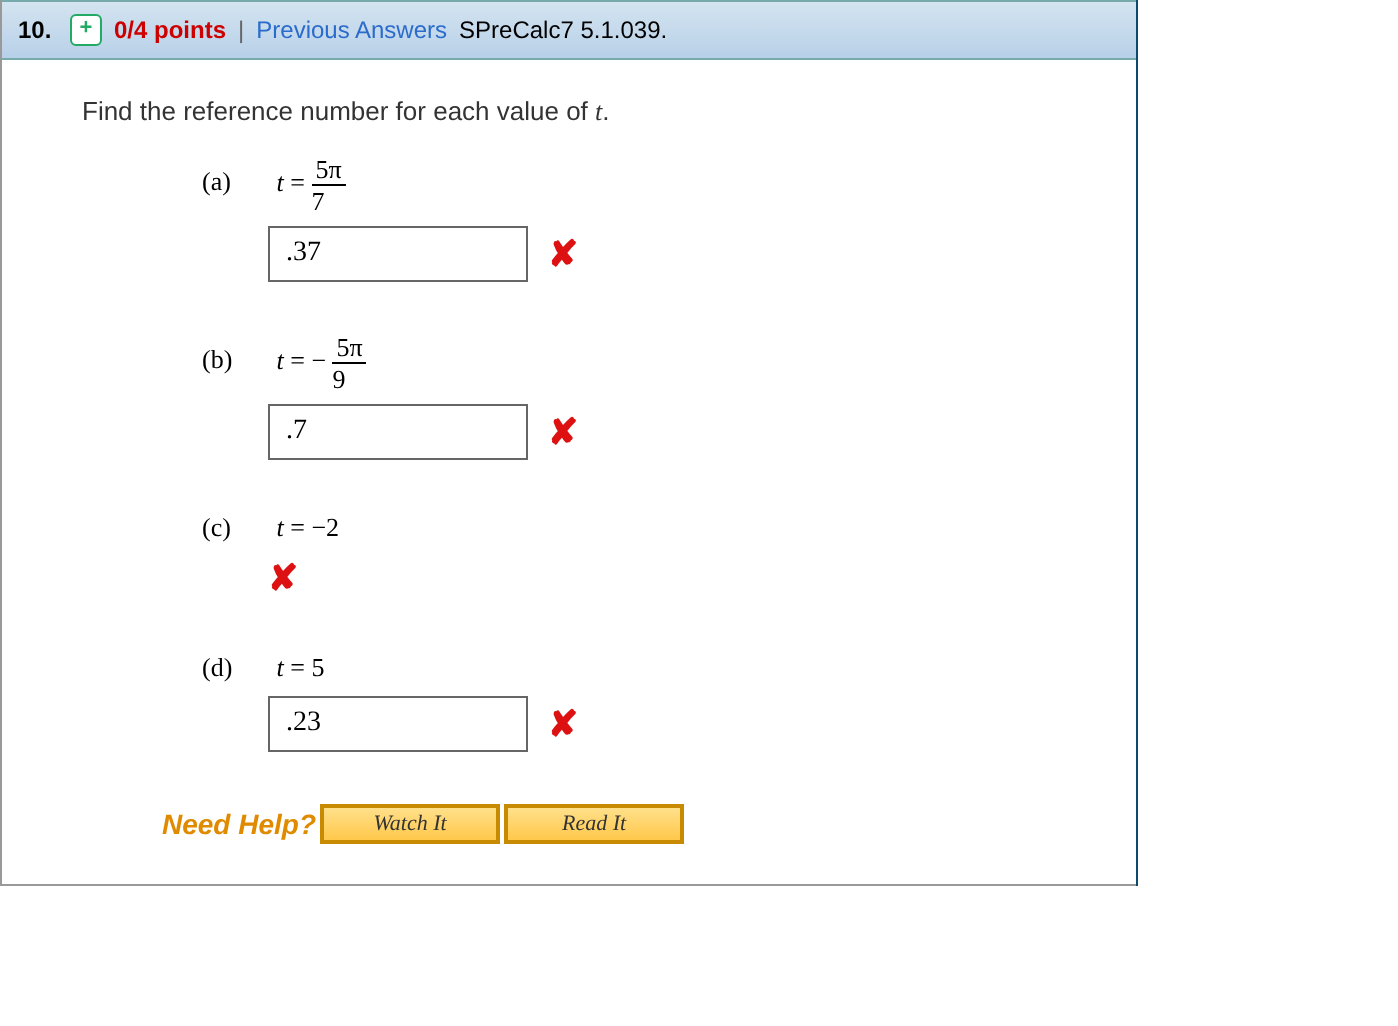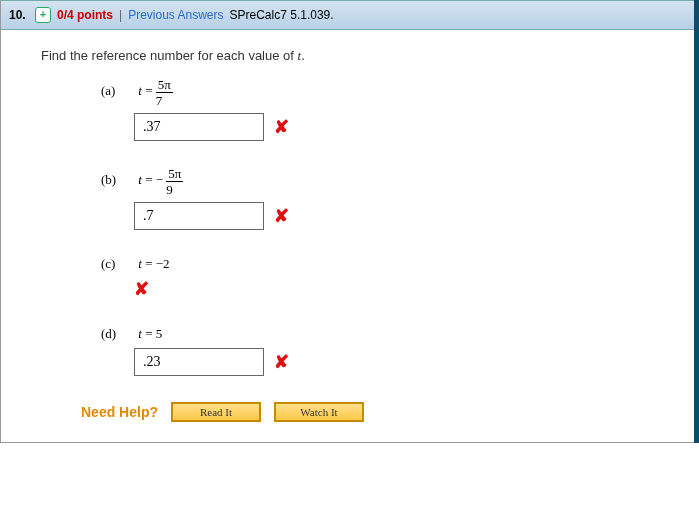--- a/index.html
+++ b/index.html
@@ -3,7 +3,7 @@
 <meta charset="utf-8">
 <style>
   body { margin:0; font-family: Verdana, Arial, sans-serif; font-size:12px; color:#333; background:#fff; }
-  .page { width:699px; border-left:1px solid #999; border-right:5px solid #0c4a6e; box-sizing:border-box; }
+  .page { width:569px; border-left:1px solid #999; border-right:1px solid #0c4a6e; box-sizing:border-box; }
   .header { background:linear-gradient(#d4e4f0,#b8d0e8); border-top:1px solid #7aa; border-bottom:1px solid #7aa; padding:6px 8px; display:flex; align-items:center; gap:6px; }
   .qnum { font-weight:bold; color:#000; font-size:12px; min-width:20px; }
   .plus-badge { width:14px; height:14px; border:1px solid #2a6; border-radius:3px; background:#fff; color:#2a6; font-weight:bold; font-size:11px; text-align:center; line-height:13px; display:inline-block; }

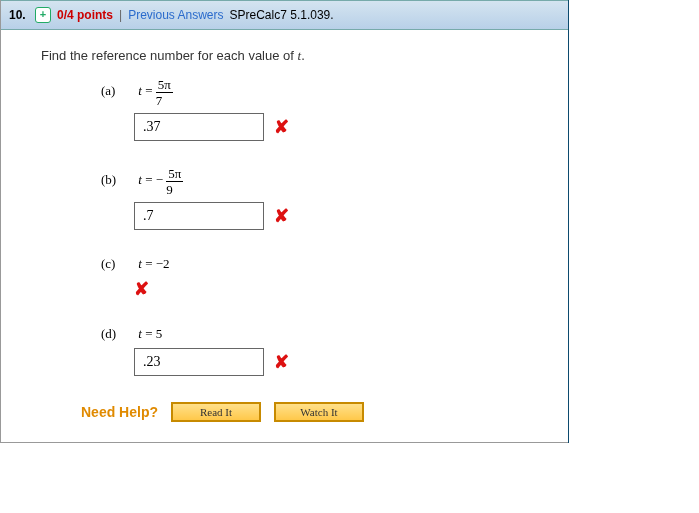--- a/index.html
+++ b/index.html
@@ -22,7 +22,7 @@
   .answer-row { margin-left:60px; display:flex; align-items:center; gap:10px; margin-bottom:26px;padding-left:33px; }
   .answer-box { width:130px; height:28px; border:1px solid #666; padding:3px 8px; font-size:14px; font-family:Verdana; box-sizing:border-box; }
   .cross-icon { color:#d11; font-weight:bold; font-size:18px; }
-  .help-row { display:flex; align-items:center; gap:13px; margin-top:6px; margin-left:40px;}
+  .help-row { display:flex; align-items:center; gap:2px; margin-top:6px; margin-left:40px;font-style:italic;}
   .need-help { color:#e08a00; font-weight:bold; font-size:14px; }
   .help-btn { background:linear-gradient(#ffe08a,#ffc84a); border:2px solid #c78a00; padding:2px 0; font-size:11px; font-family:Verdana; cursor:pointer; width:86px; text-align:center; display:inline-block; }
   .eq { font-family:'Times New Roman', serif; font-style:italic;}

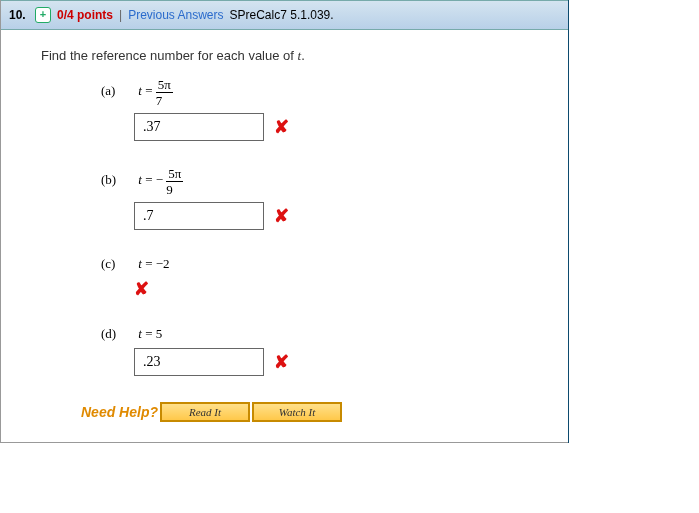--- a/index.html
+++ b/index.html
@@ -93,8 +93,8 @@
 
     <div class="help-row">
       <span class="need-help">Need Help?</span>
+      <span class="help-btn">Watch It</span>
       <span class="help-btn">Read It</span>
-      <span class="help-btn">Watch It</span>
     </div>
 
   </div>

